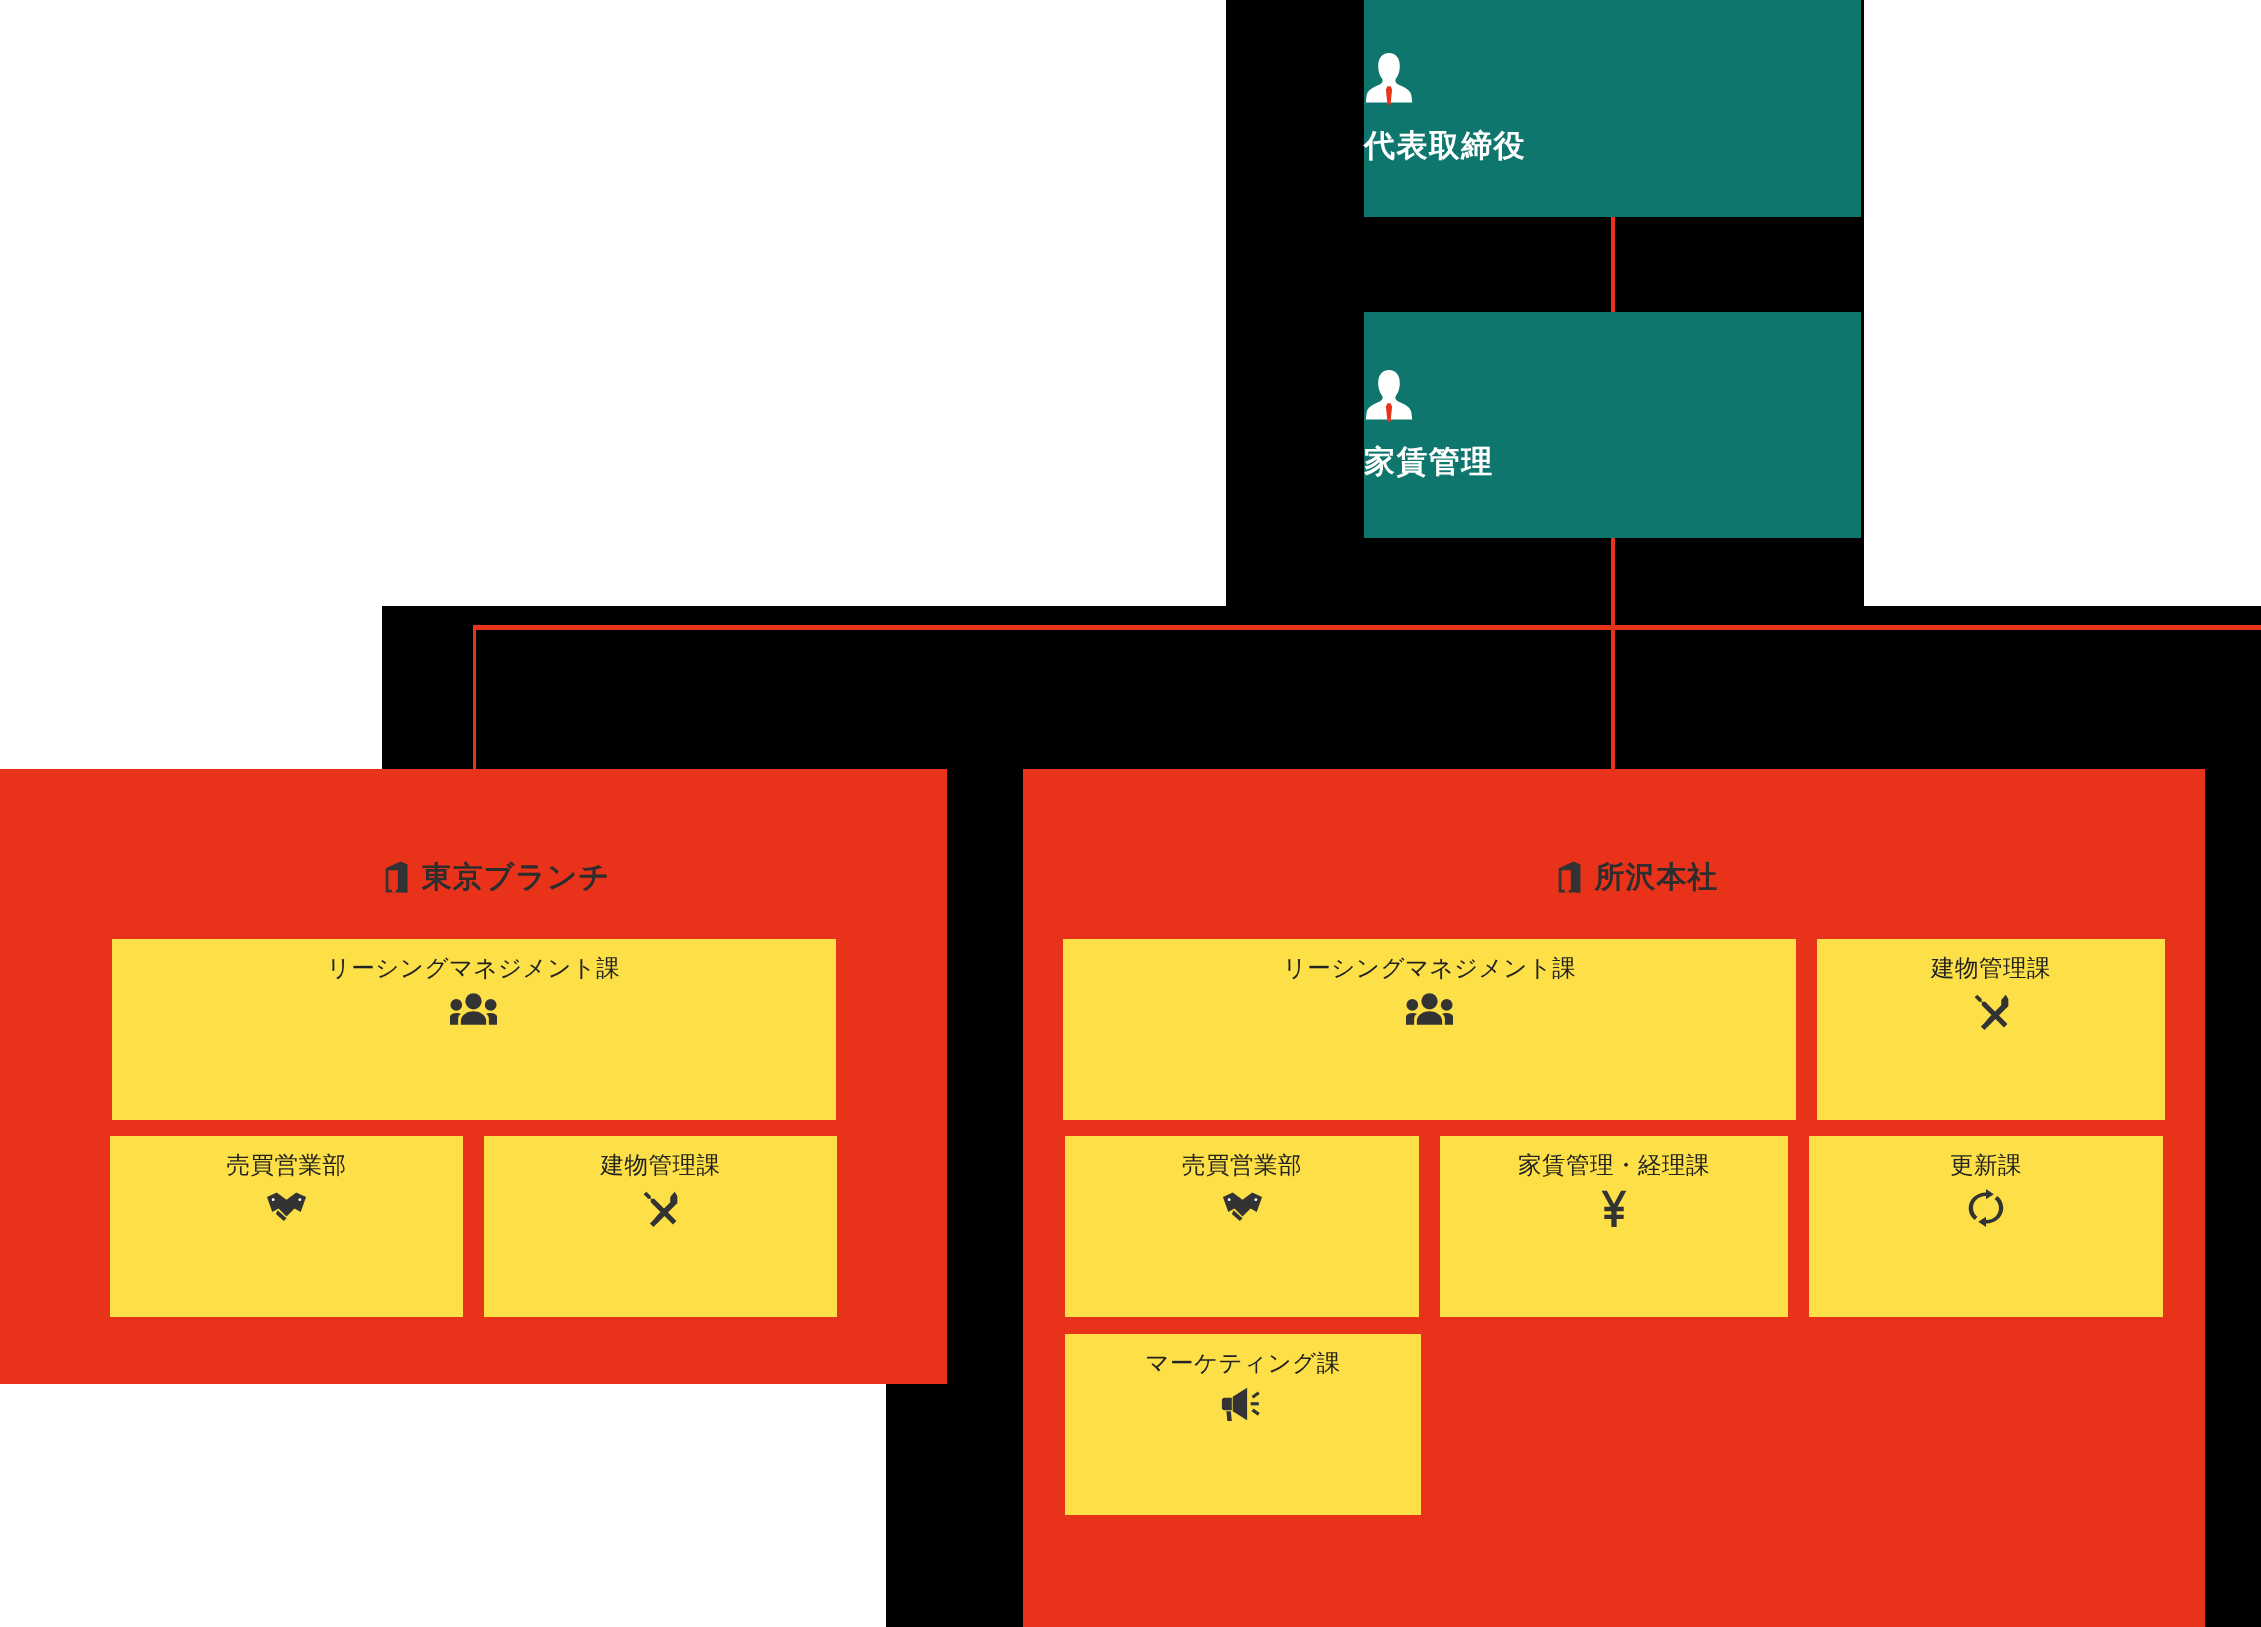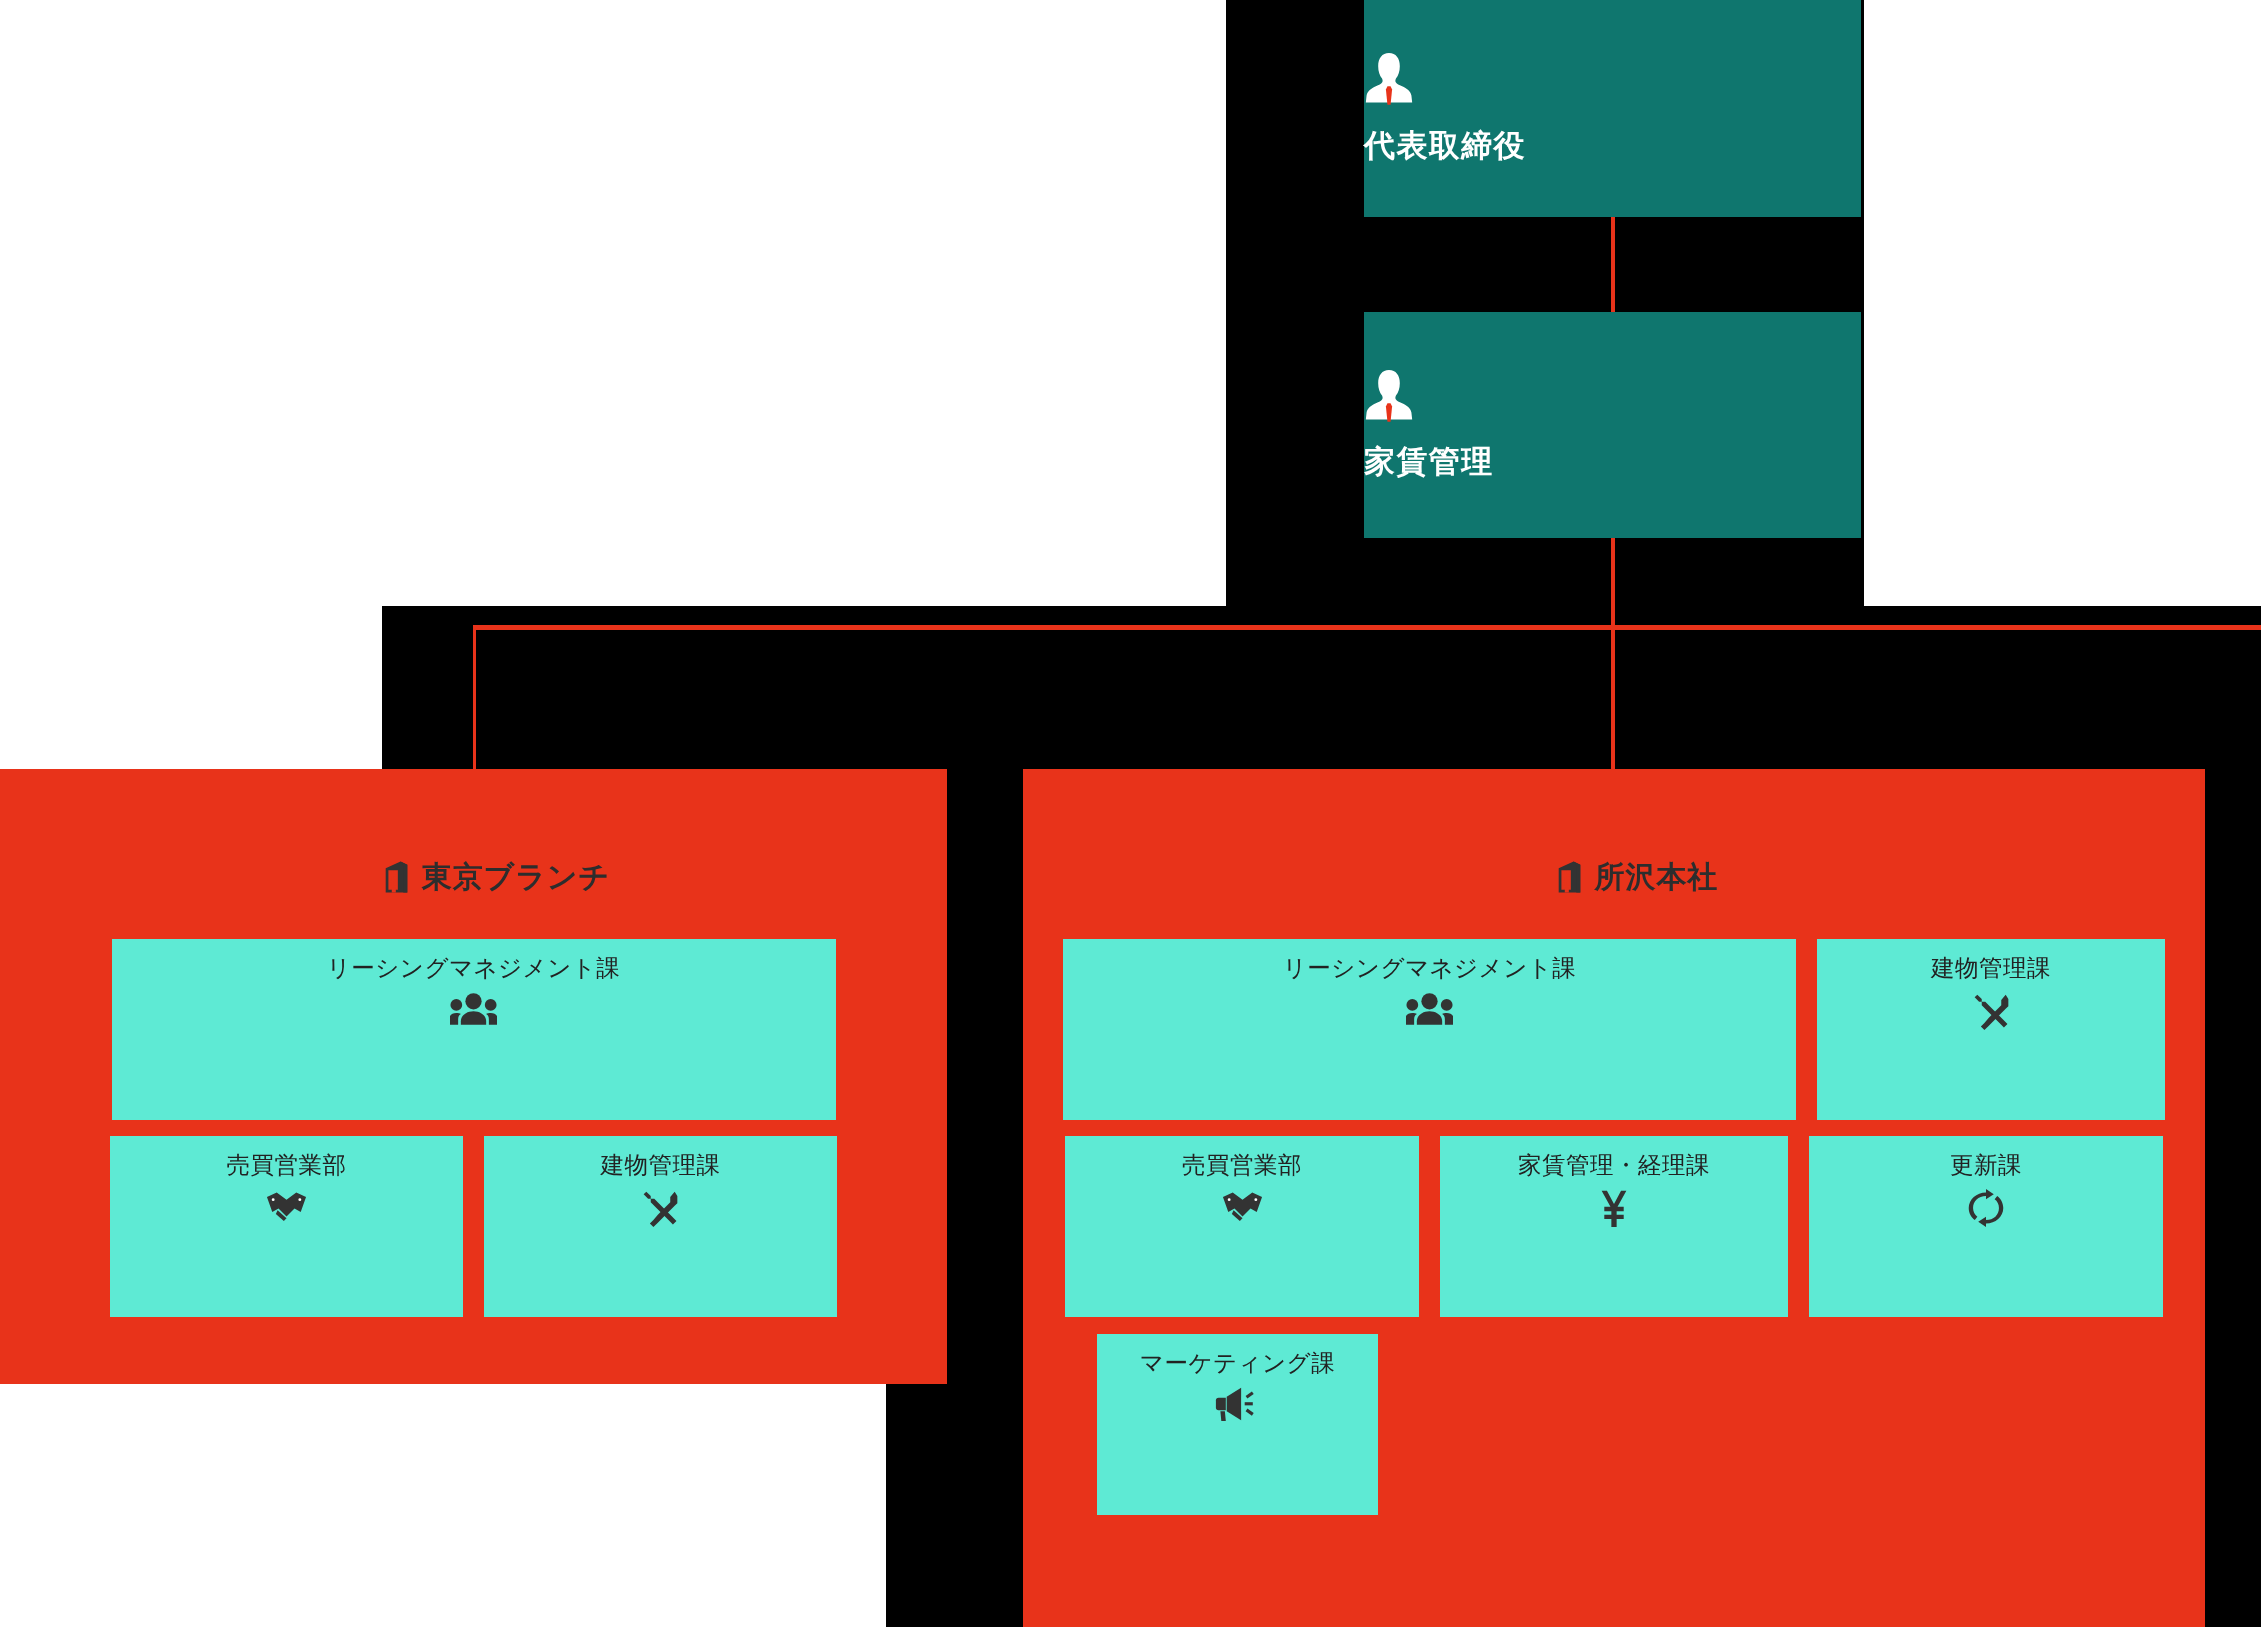--- a/index.html
+++ b/index.html
@@ -73,7 +73,7 @@
   .rowwrap.left-align { justify-content: flex-start; padding-left: 42px; }
 
   .card {
-    background: #5eead4;
+    background: #fde047;
     box-sizing: border-box;
     display: flex;
     flex-direction: column;

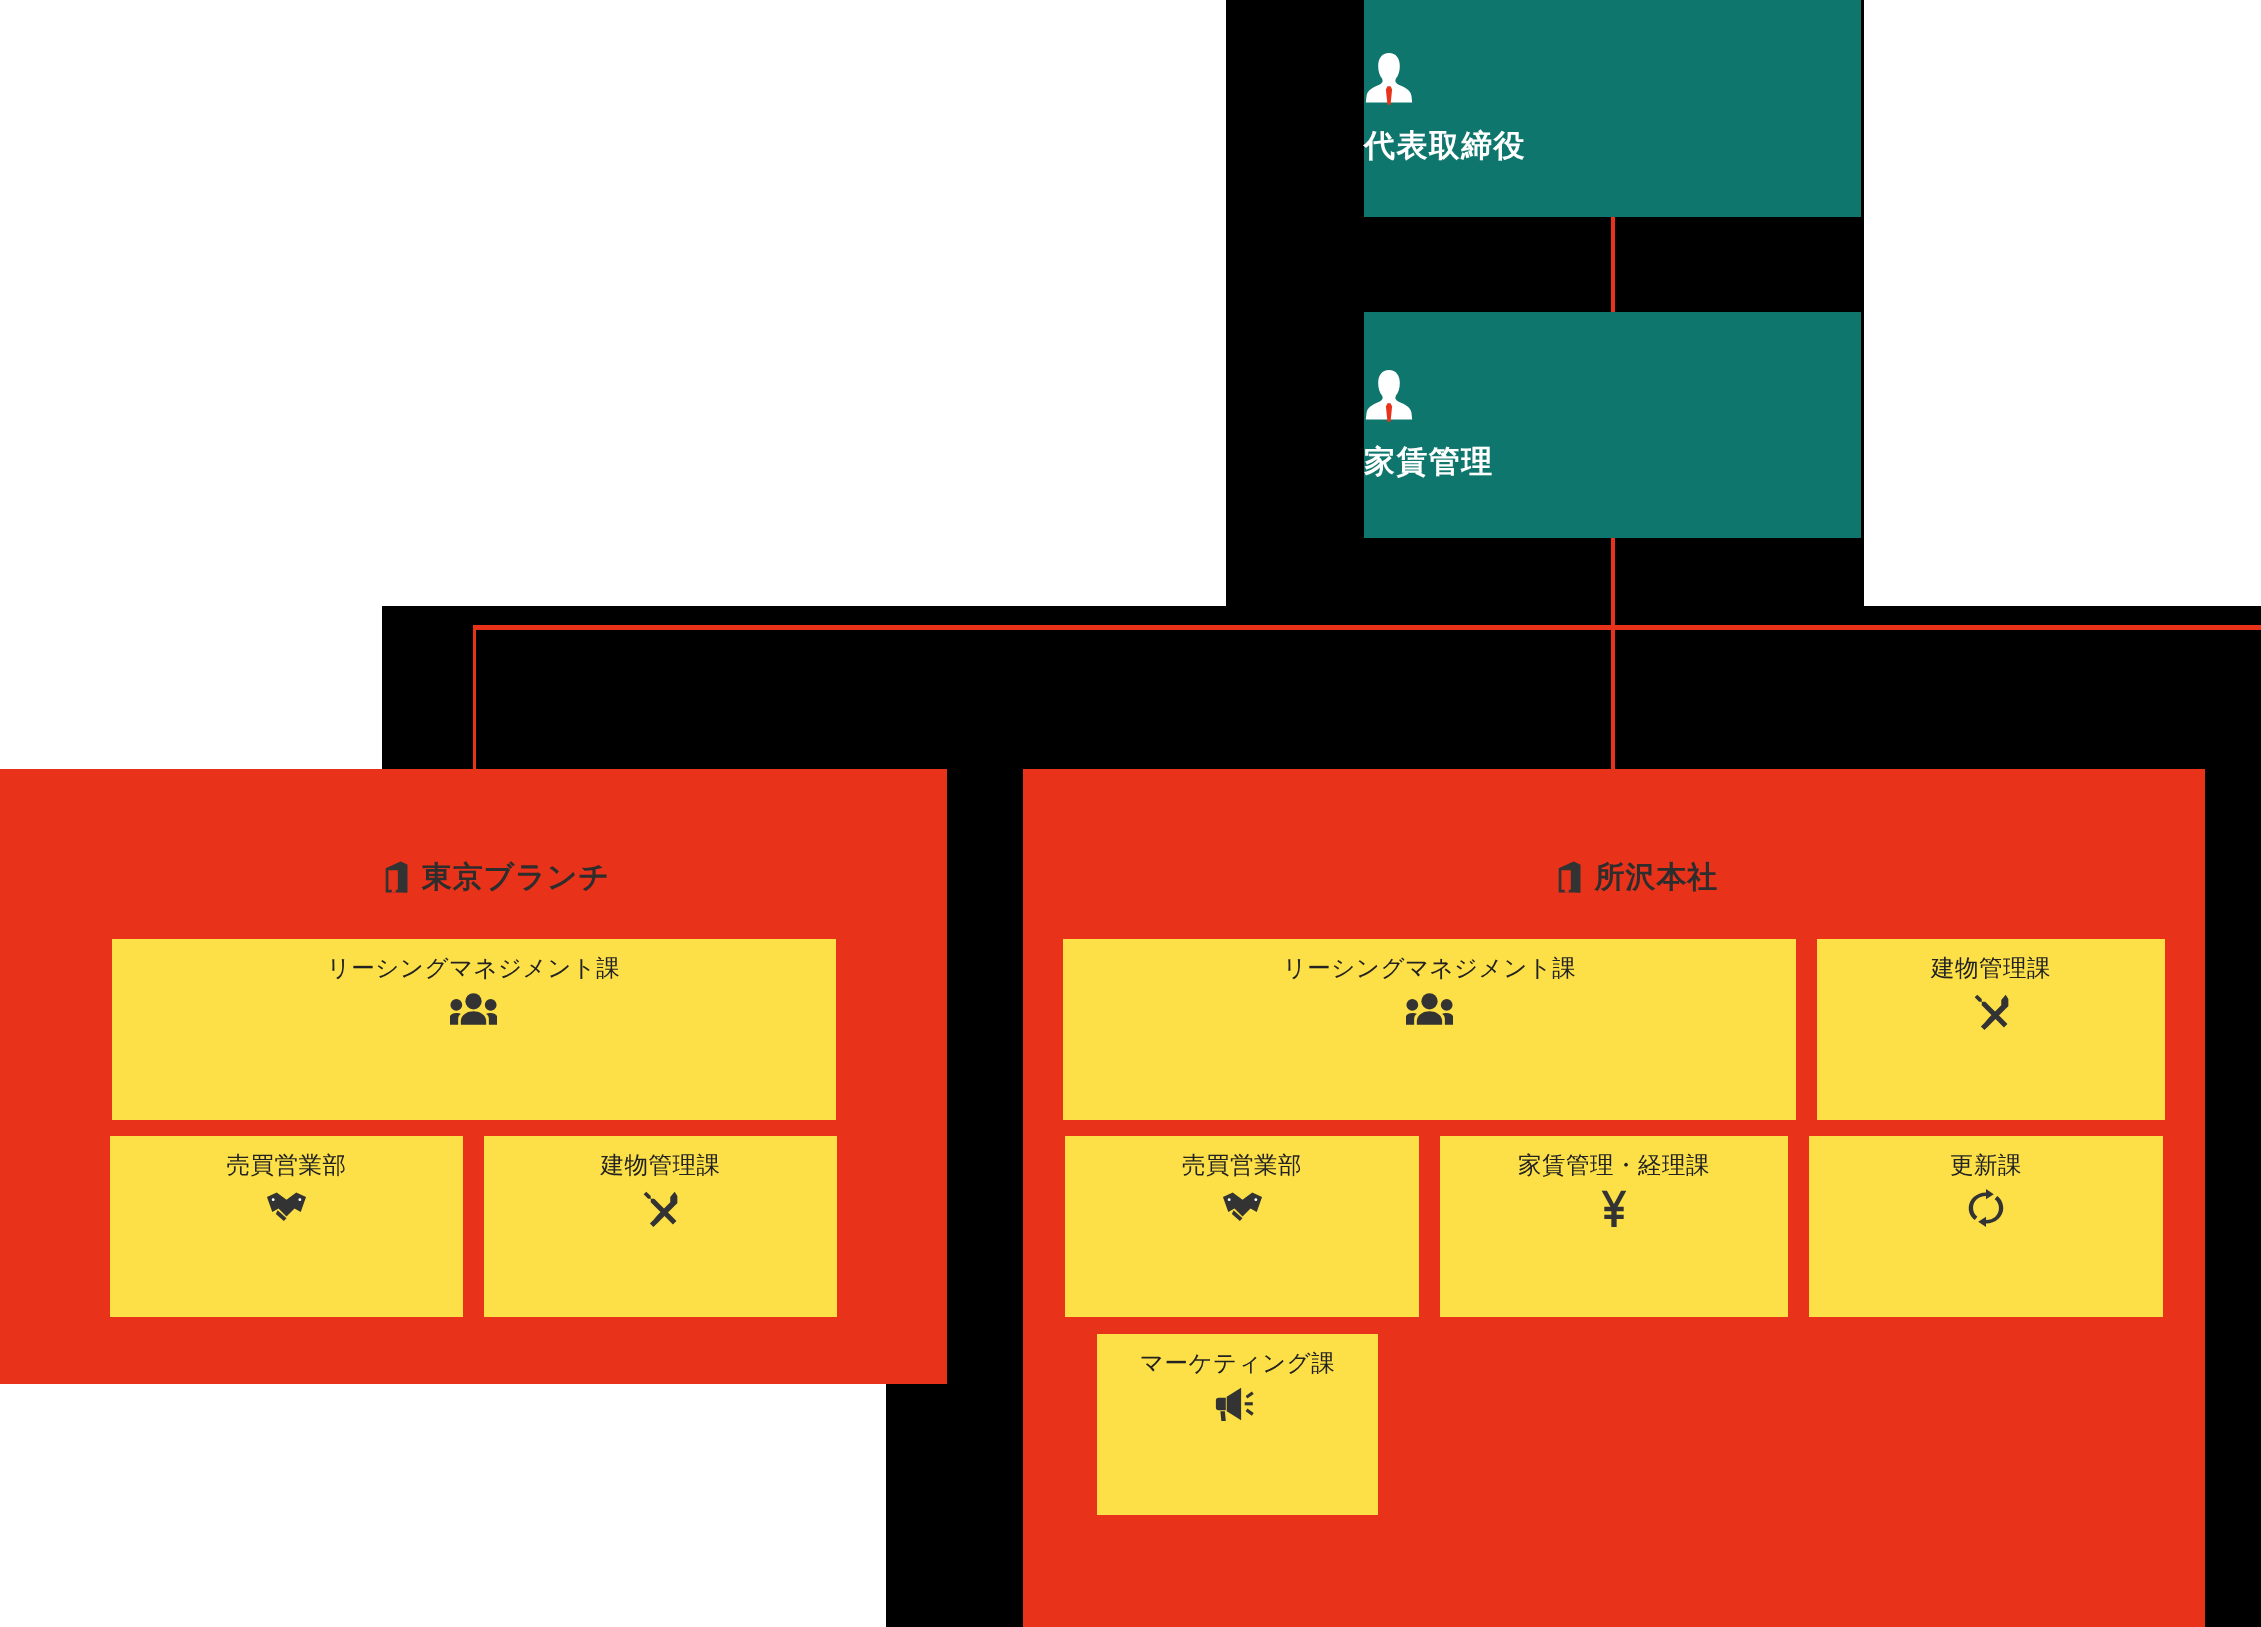--- a/index.html
+++ b/index.html
@@ -98,7 +98,7 @@
   .w-half   { width: 353px; }
   .w-half-c { width: 354px; }
   .w-nar    { width: 348px; }
-  .w-mkt    { width: 281px; margin-left: 32px; }
+  .w-mkt    { width: 356px; }
 
   svg { display: block; }
 </style>

